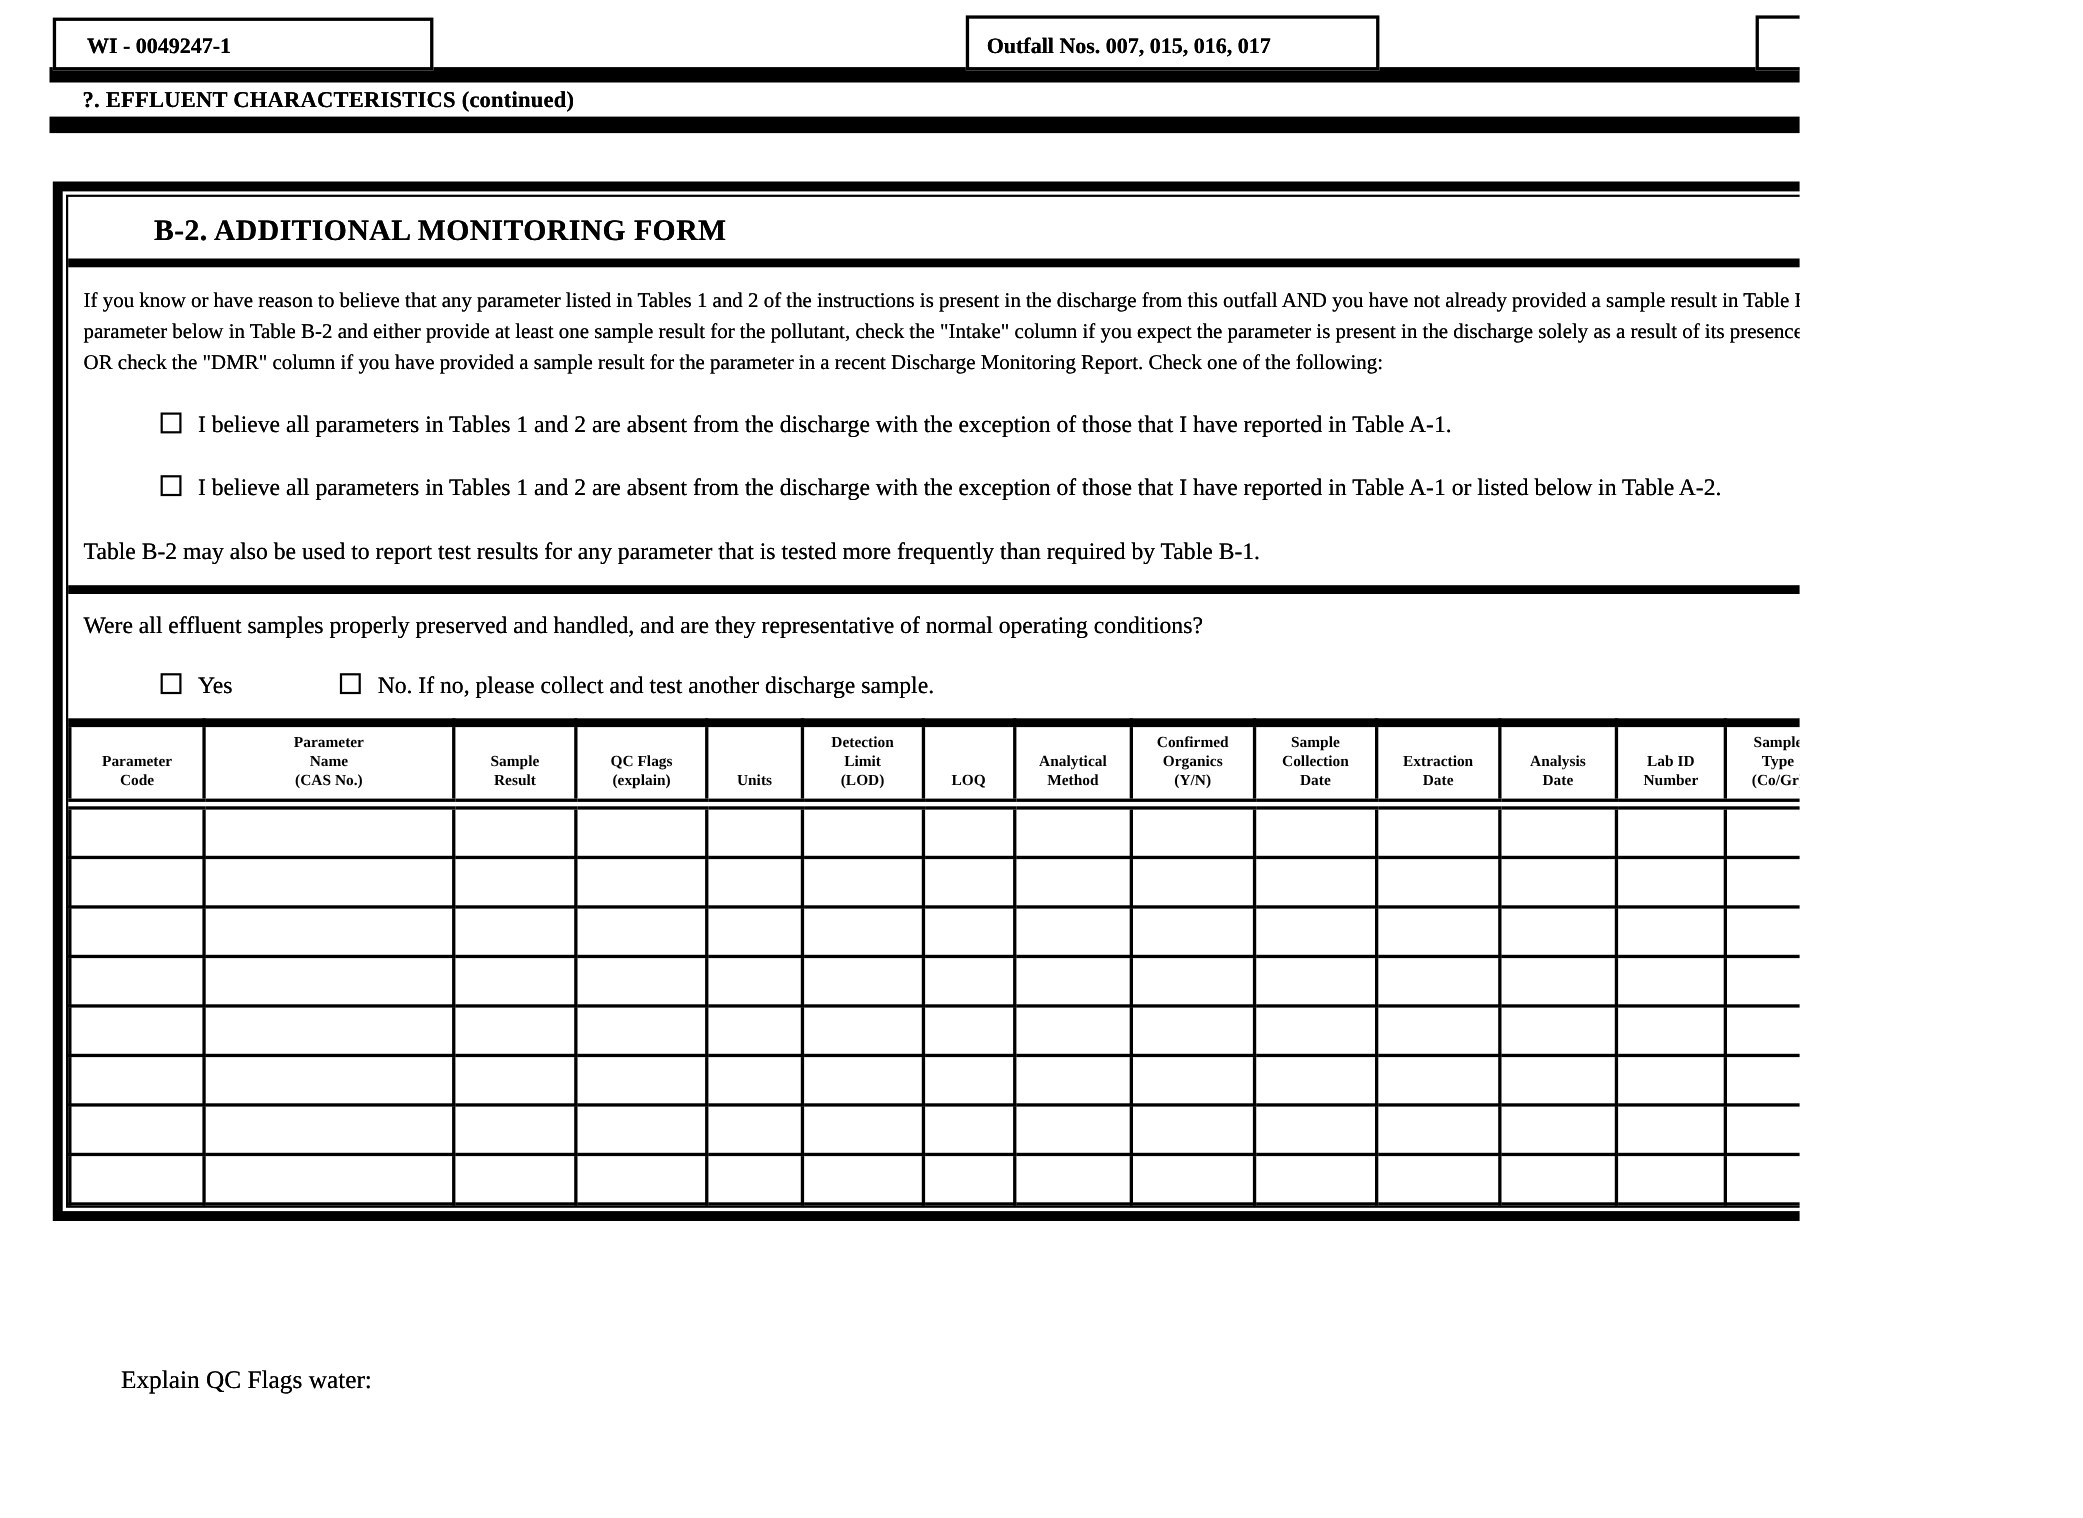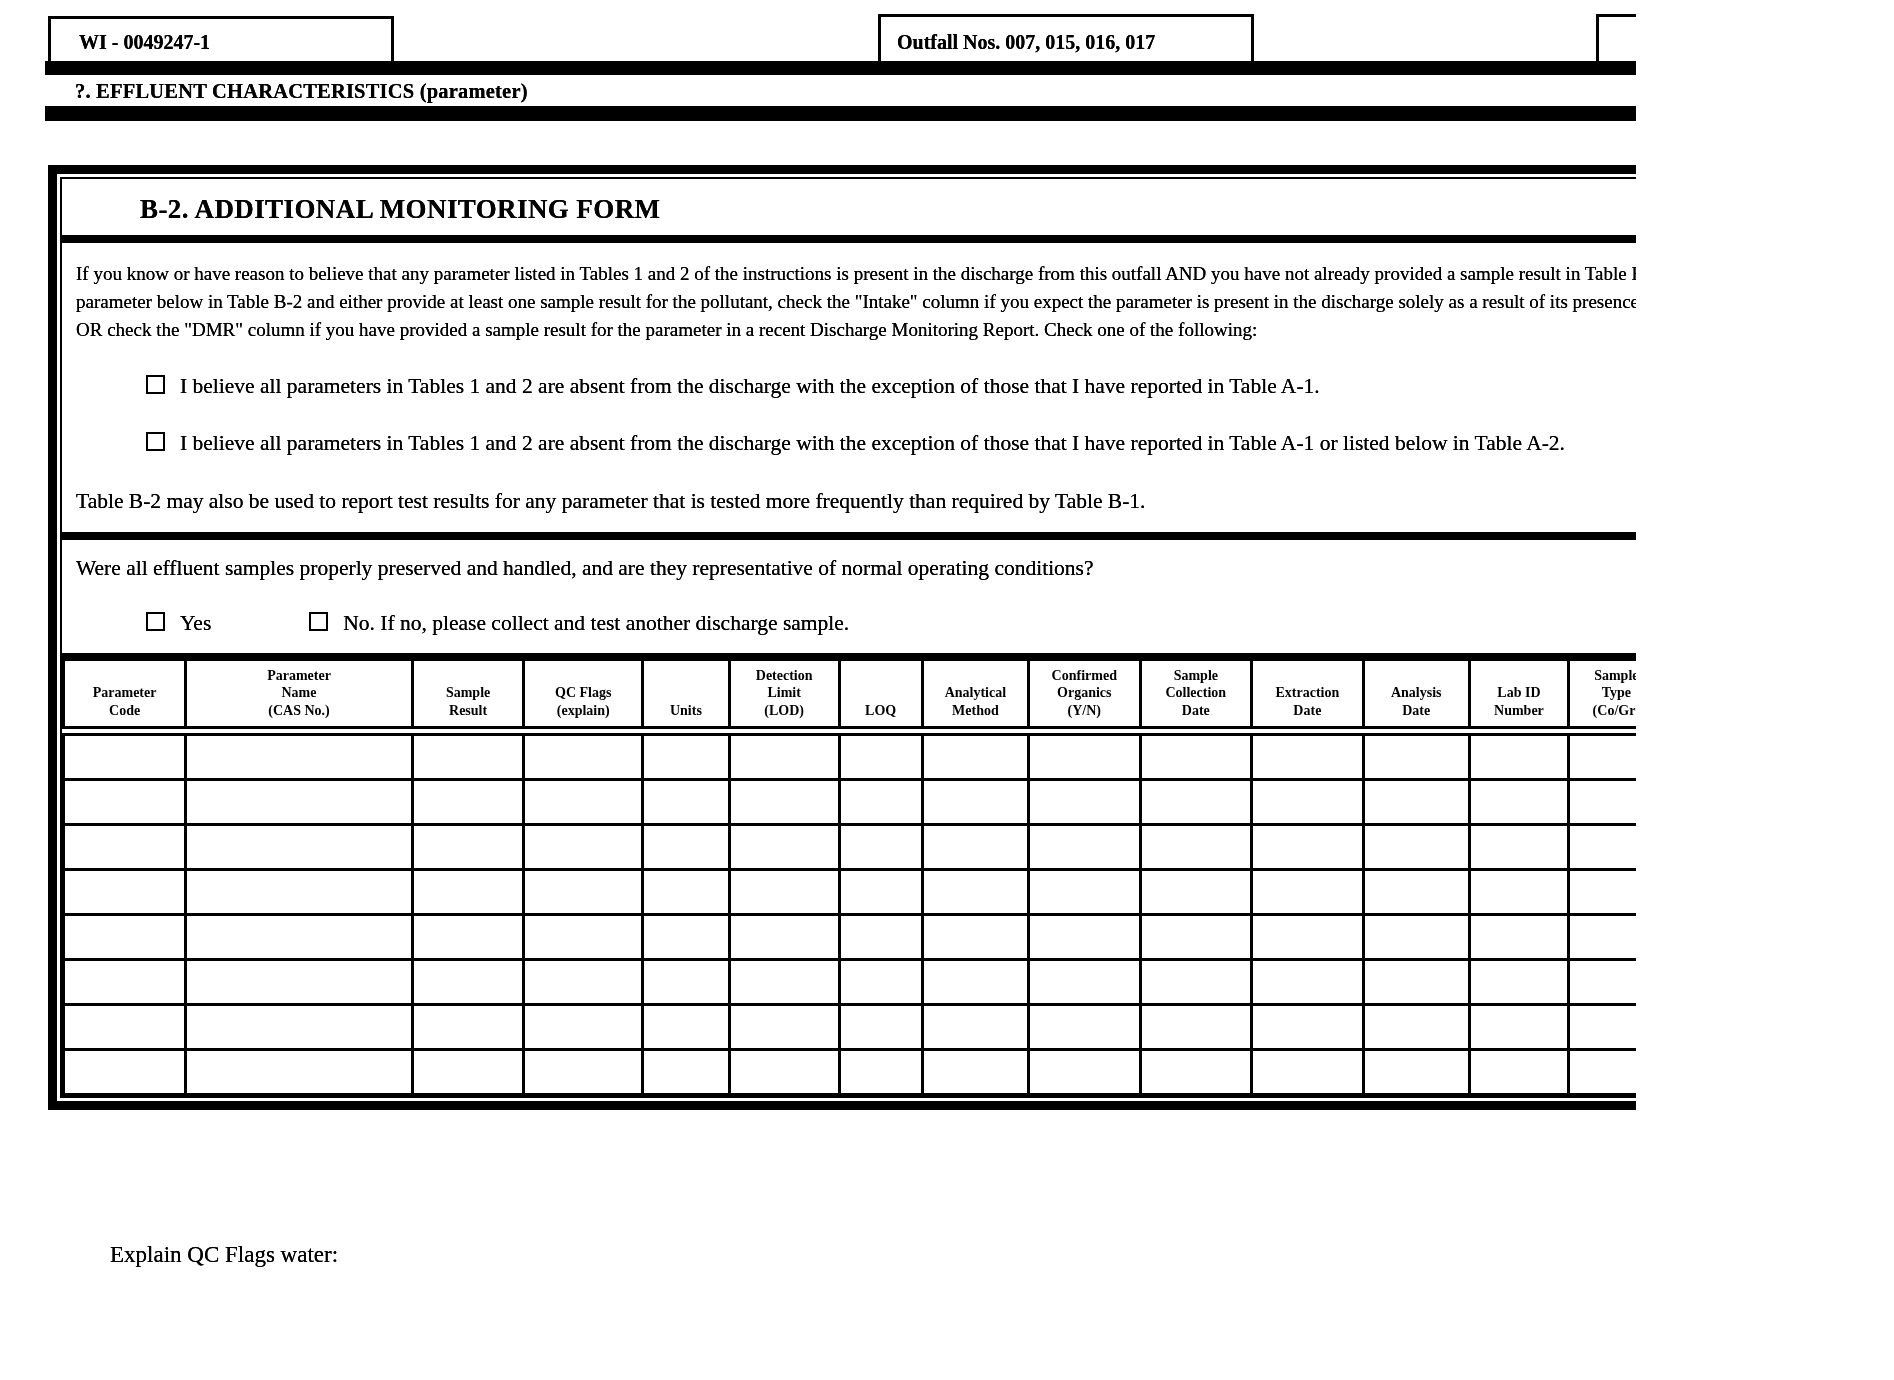--- a/index.html
+++ b/index.html
@@ -98,7 +98,7 @@
   </div>
   <div class="hrule hrule-1"></div>
 
-  <div class="section-heading ink">?.  EFFLUENT CHARACTERISTICS (parameter)</div>
+  <div class="section-heading ink">?.  EFFLUENT CHARACTERISTICS (continued)</div>
   <div class="hrule hrule-2"></div>
 
   <div class="form-box">

